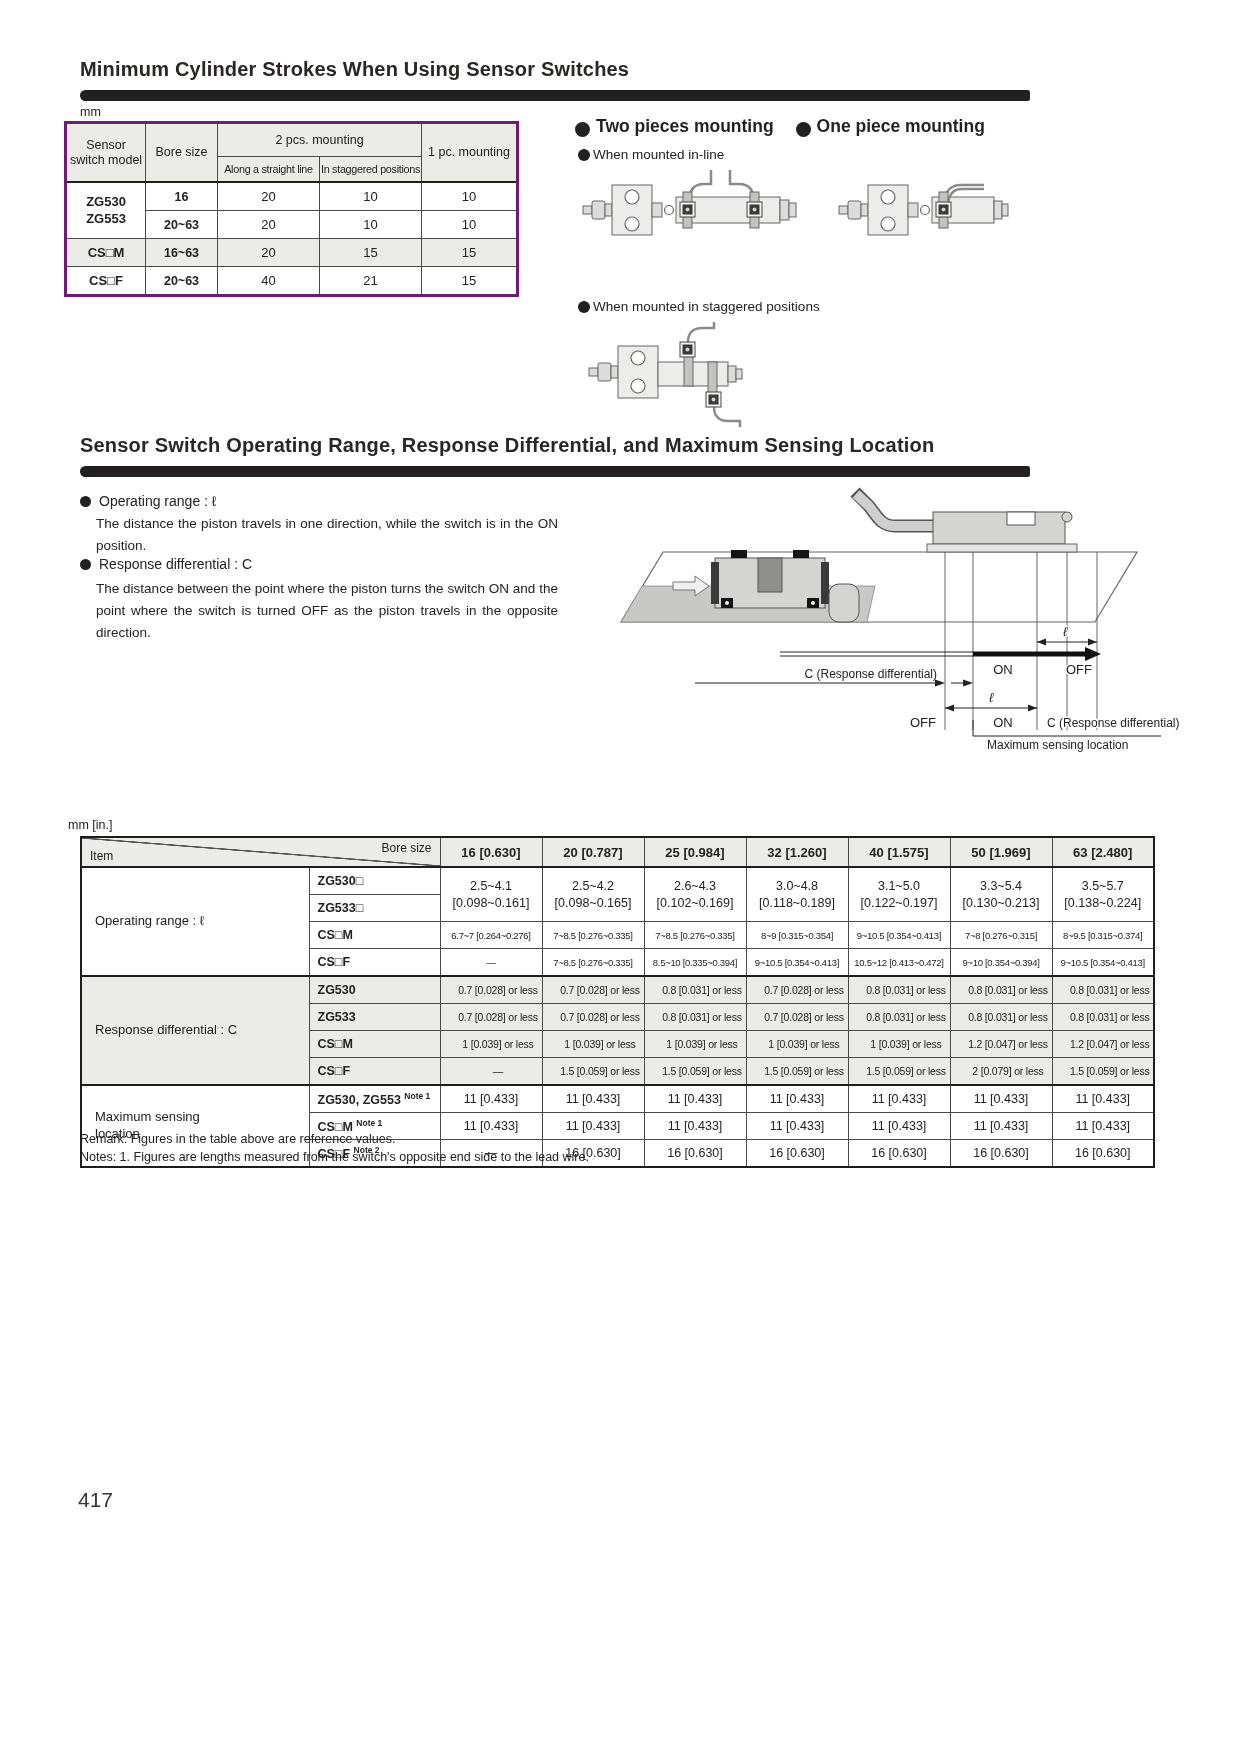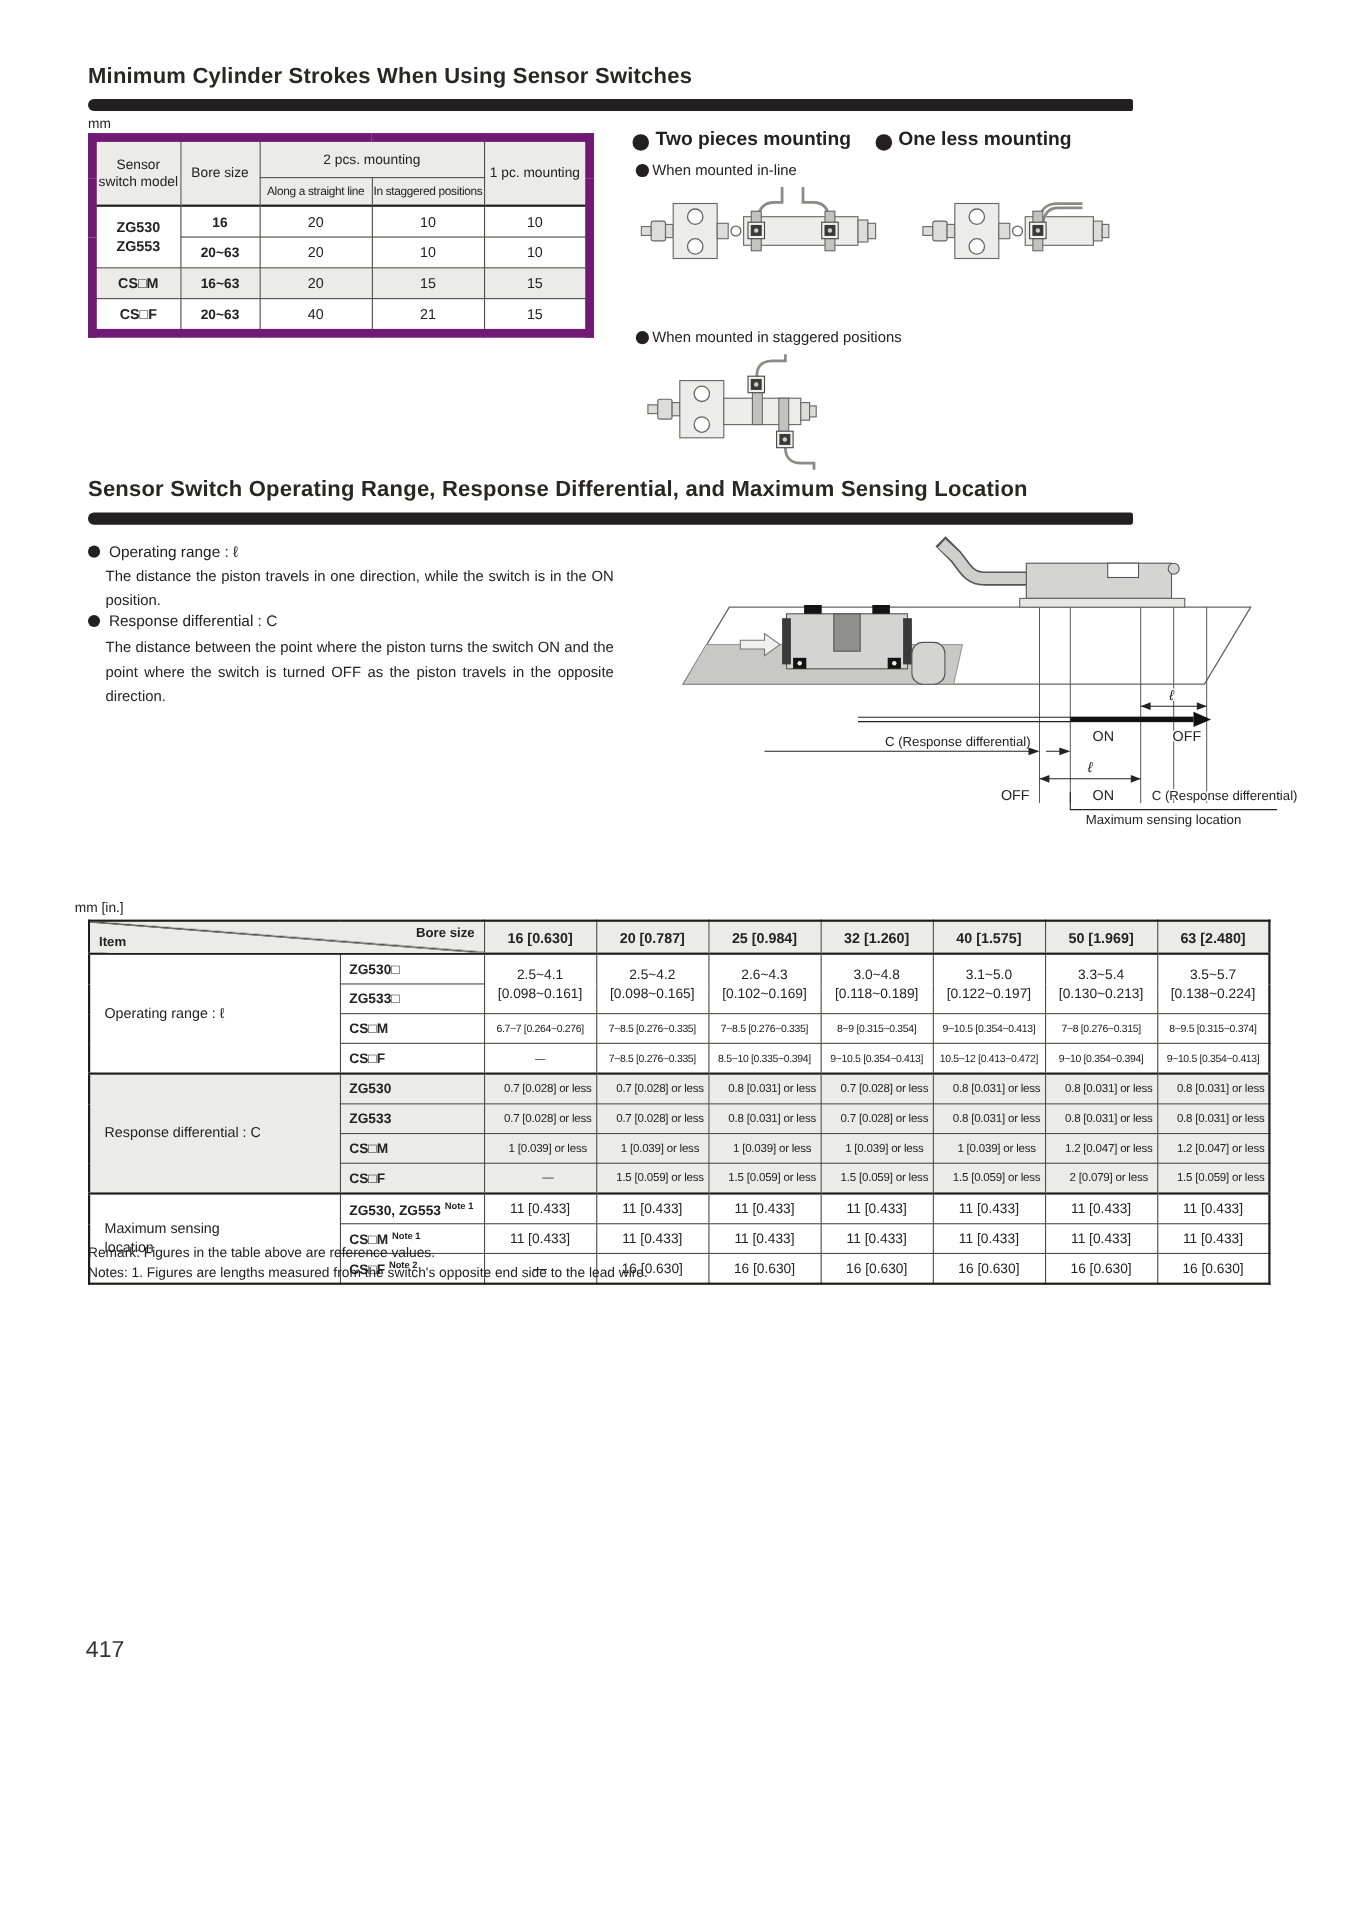--- a/index.html
+++ b/index.html
@@ -147,7 +147,7 @@
       </div>
     <div class="mh">
         <span class="dot big"></span>
-        <span>One less mounting</span>
+        <span>One piece mounting</span>
       </div>
   </div>
 

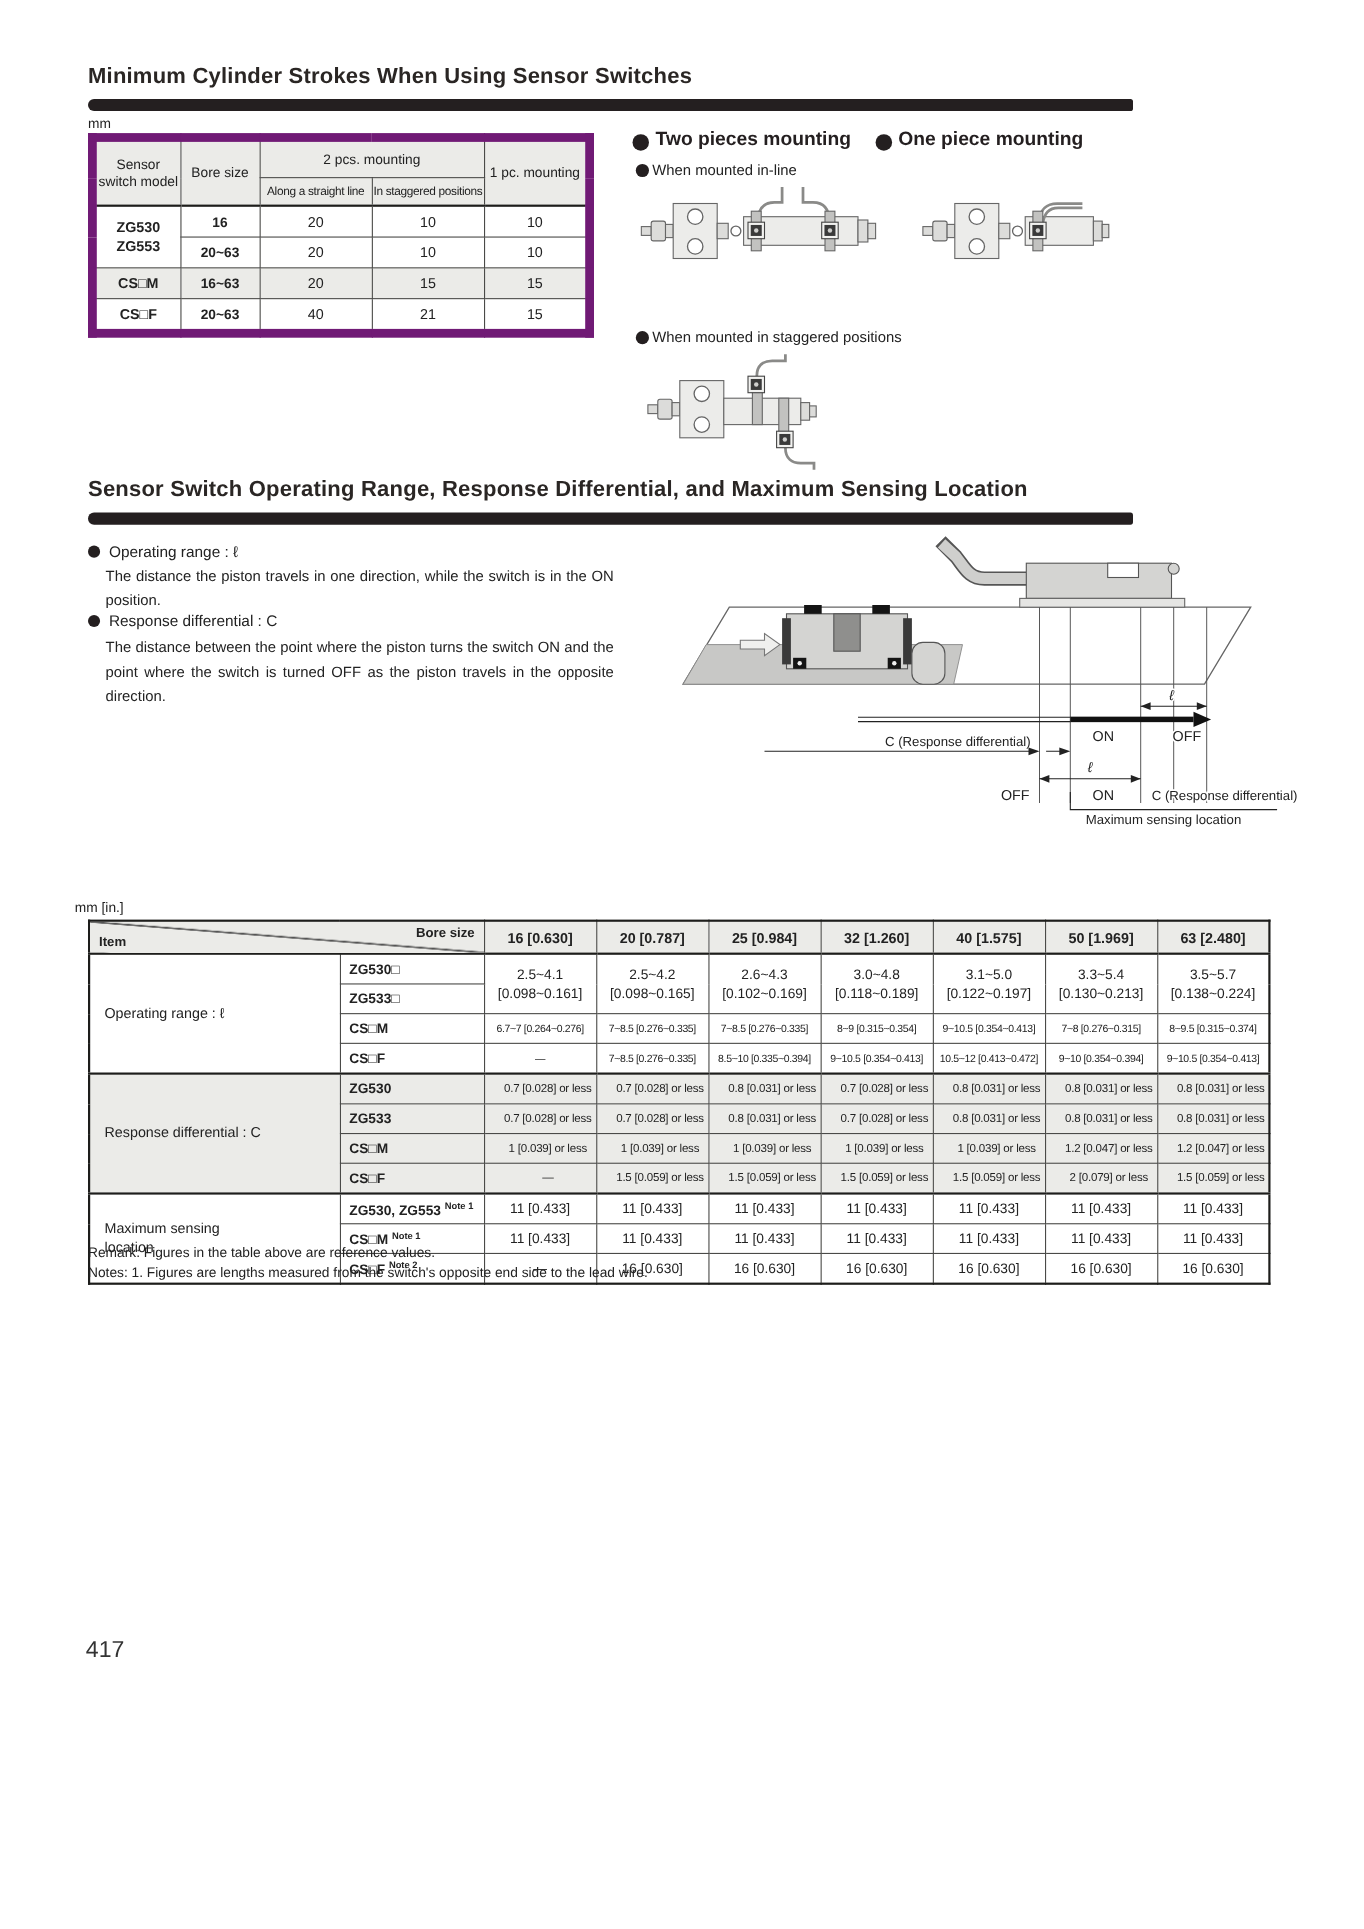--- a/index.html
+++ b/index.html
@@ -17,7 +17,7 @@
   .shade{background:#ebebe8;}
 
   
-  .t1{position:absolute;left:80px;top:121px;width:452px;border:8px solid #701a75;font-size:13px;}
+  .t1{position:absolute;left:64px;top:121px;width:452px;border:3px solid #701a75;font-size:13px;}
   .t1 th{font-weight:normal;background:#ebebe8;}
   .t1 .h-main{font-size:12.5px;line-height:1.15;white-space:normal;height:30px;}
   .t1 .h-sub{font-size:10.8px;letter-spacing:-0.3px;height:22px;}

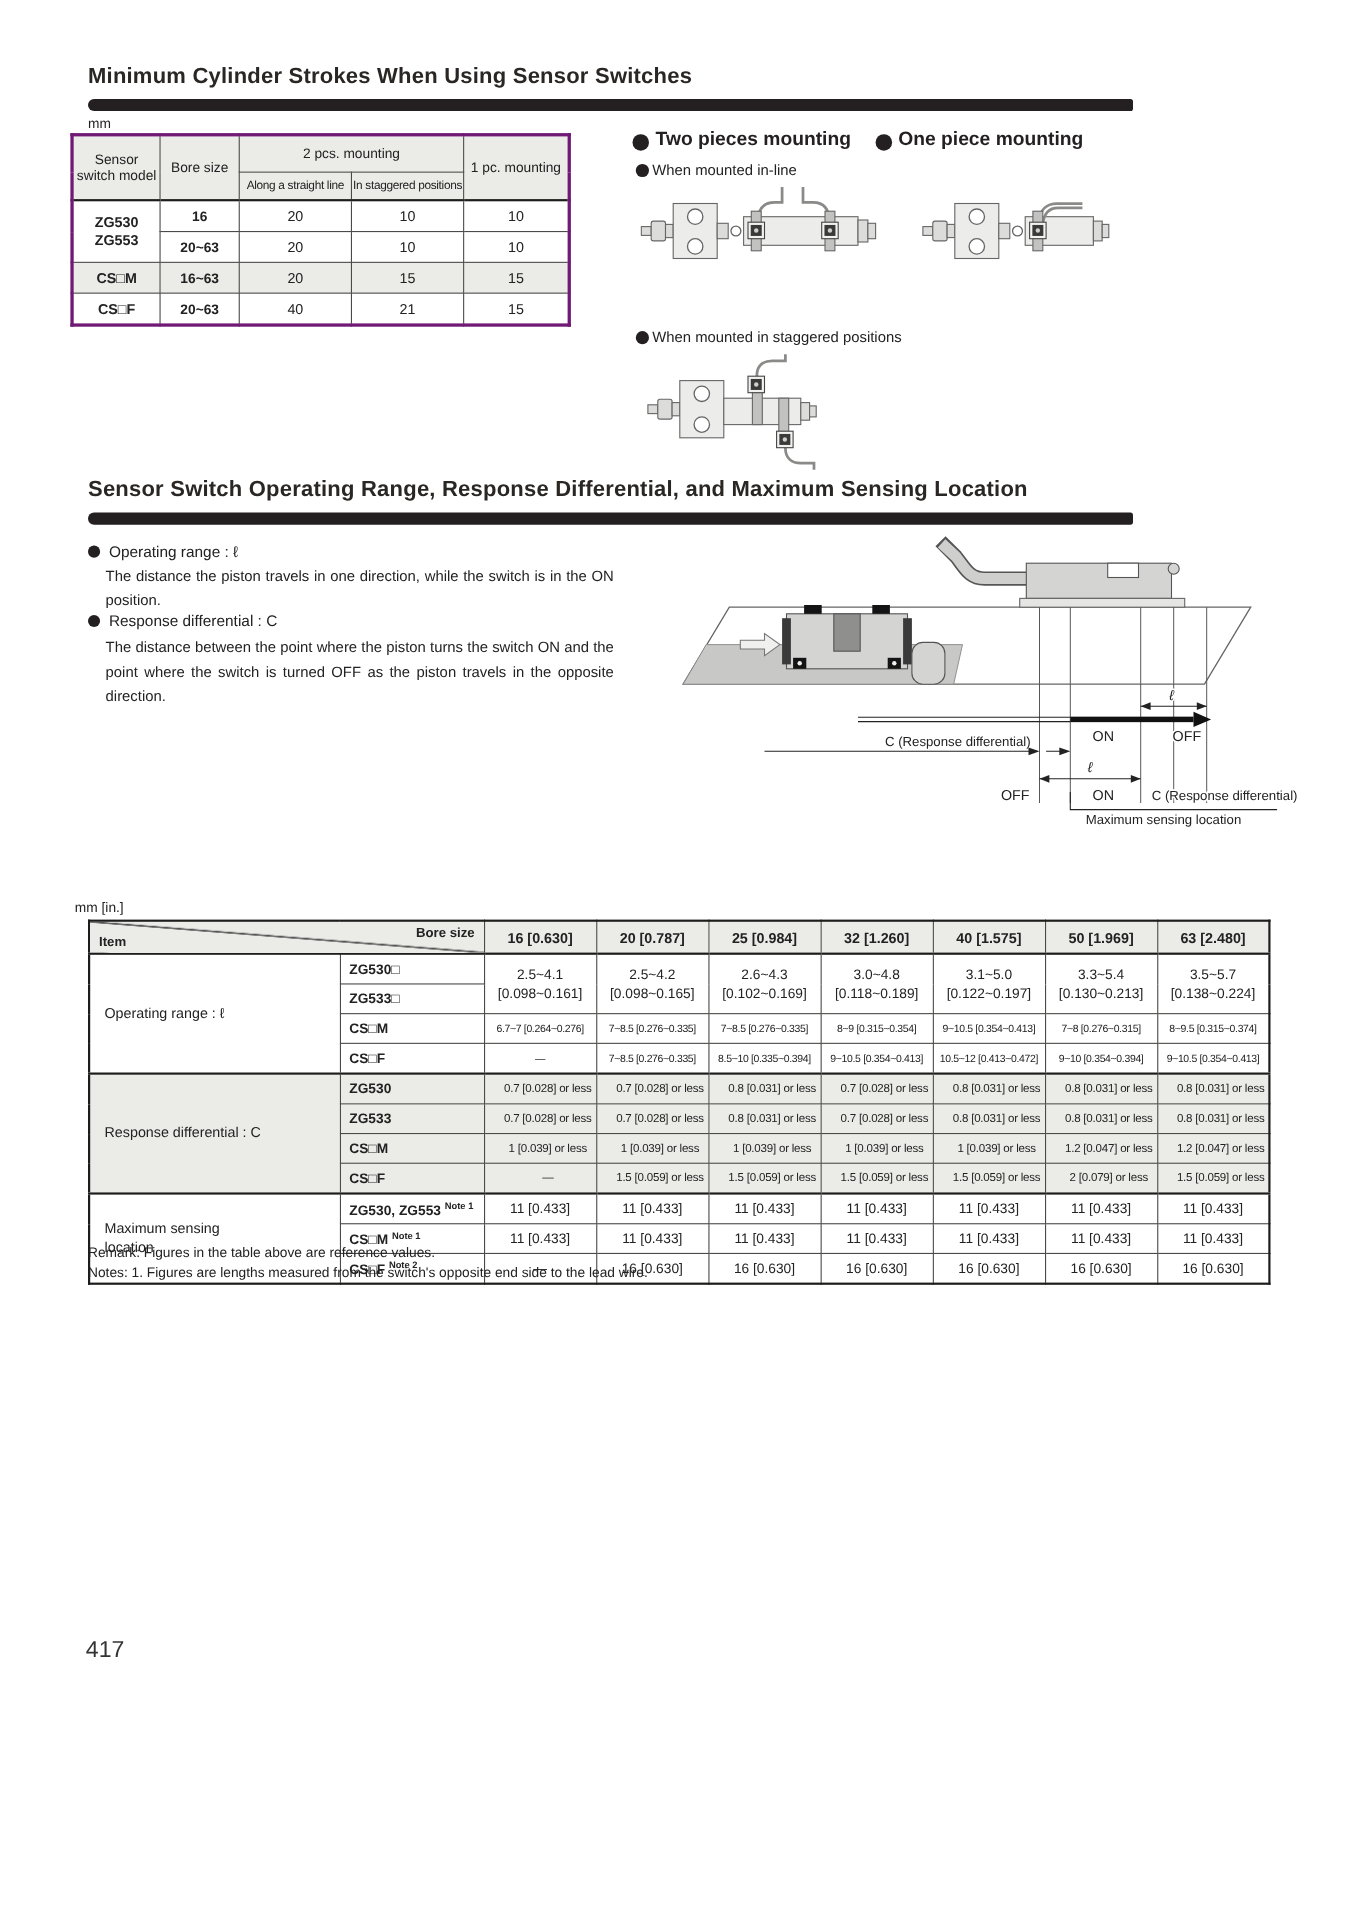--- a/index.html
+++ b/index.html
@@ -43,7 +43,7 @@
   
   .t2{position:absolute;left:80px;top:836px;width:1073px;border:2px solid #1d1d1b;}
   .t2 th{background:#ebebe8;font-size:13px;height:26px;}
-  .t2 .th-item{position:relative;font-weight:bold;background:
+  .t2 .th-item{position:relative;font-weight:normal;background:
       linear-gradient(to top right, rgba(0,0,0,0) calc(50% - 1px), #555 calc(50% - 0.5px), #555 calc(50% + 0.5px), rgba(0,0,0,0) calc(50% + 1px)),#ebebe8;}
   .t2 .lbl-item{position:absolute;left:8px;bottom:3px;font-size:12px;}
   .t2 .lbl-bore{position:absolute;right:8px;top:3px;font-size:12px;}

